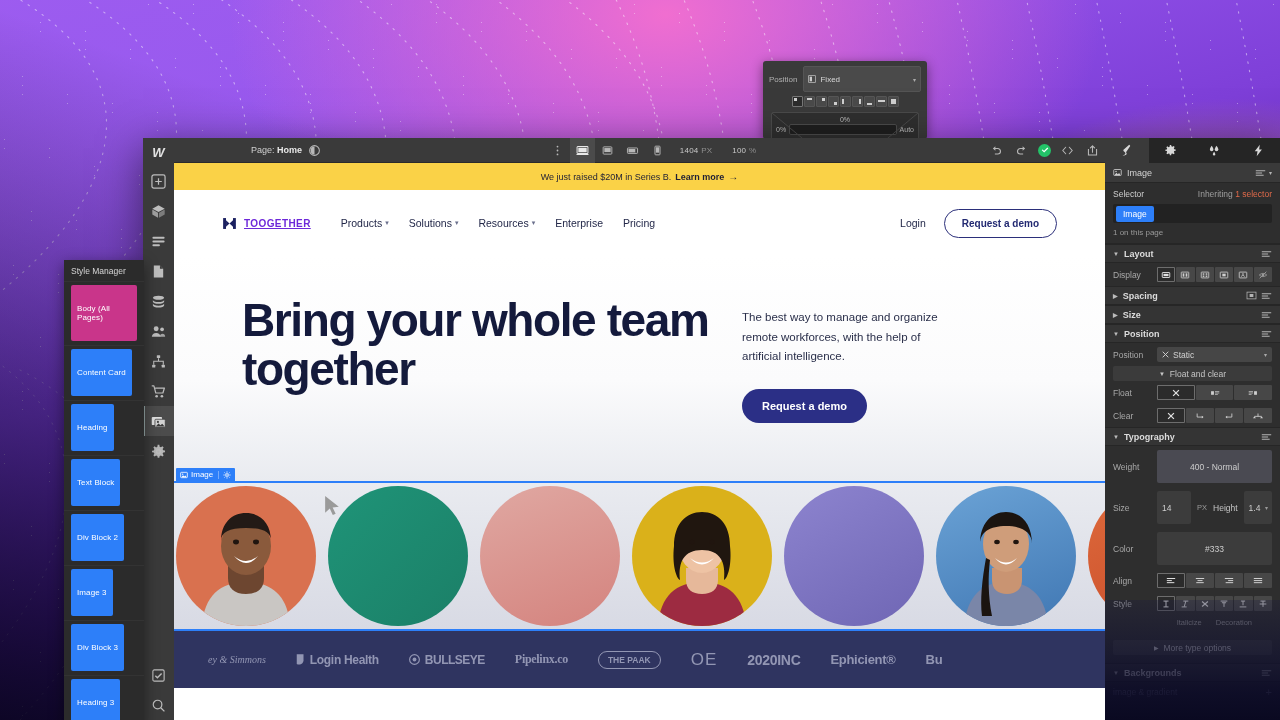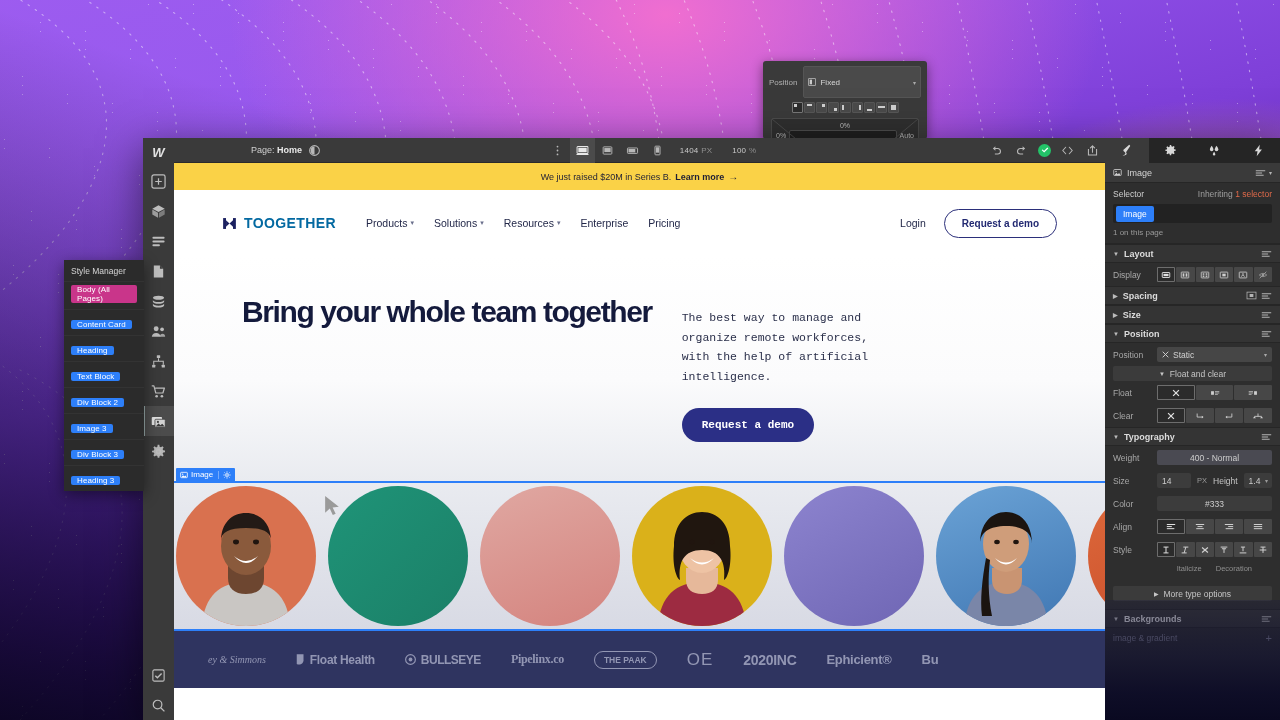--- a/index.html
+++ b/index.html
@@ -46,7 +46,7 @@
   .fp-label { font-size:8px; color:#b0b0b0; }
   .fp-select {
     flex:1; background:#4a4a4a; border:1px solid #555; border-radius:2px;
-    height:32px; display:flex; align-items:center; gap:4px; padding:0 4px;
+    height:26px; display:flex; align-items:center; gap:4px; padding:0 4px;
     font-size:8px; color:#d8d8d8; position:relative;
   }
   .fp-caret { position:absolute; right:4px; font-size:6px; color:#aaa; }

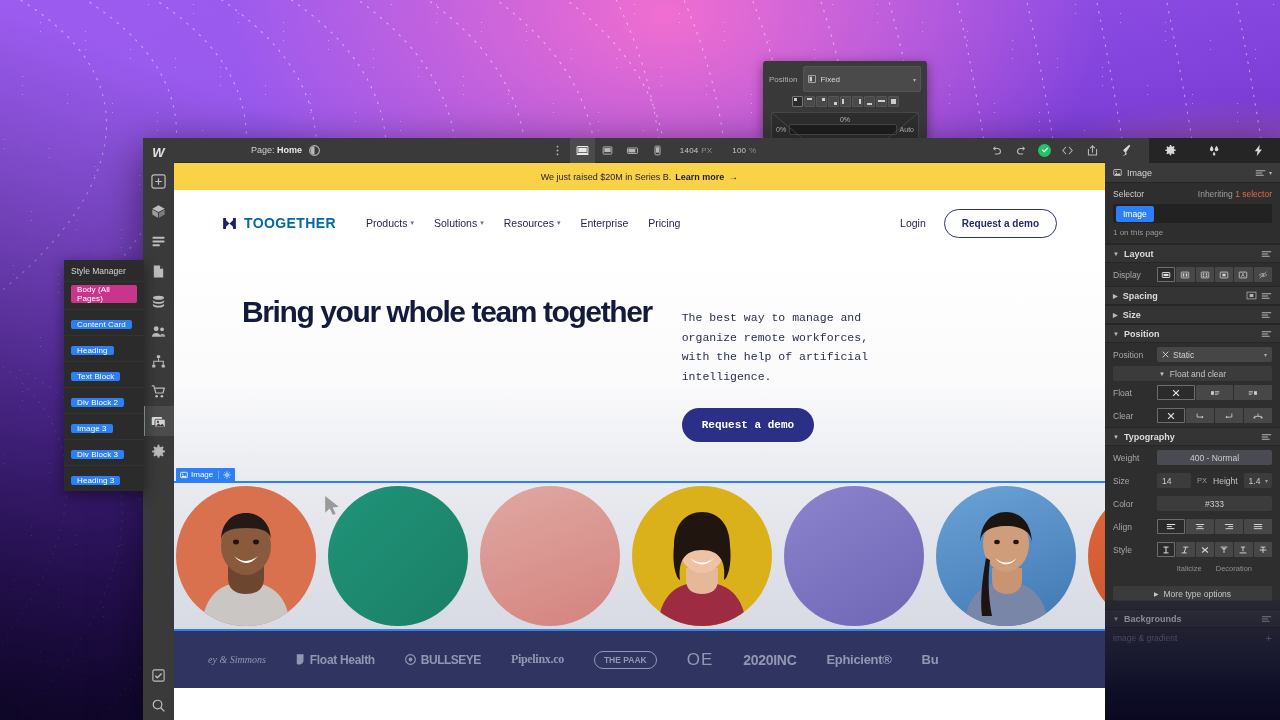--- a/index.html
+++ b/index.html
@@ -127,7 +127,7 @@
   }
   .logo { display:flex; align-items:center; gap:7px; }
   .logo-mark { width:15px; height:15px; position:relative; }
-  .logo-txt { font-size:14px; font-weight:bold; color:#0369a1; letter-spacing:.4px; }
+  .logo-txt { font-size:10px; font-weight:bold; color:#6d28d9; letter-spacing:.4px;text-decoration:underline; }
   .nav-links { display:flex; align-items:center; gap:20px; margin-left:30px; }
   .nav-link { font-size:10.5px; color:#232849; display:flex; align-items:center; gap:3px; }
   .nav-link .cv { font-size:7px; color:#6a6f8c; }

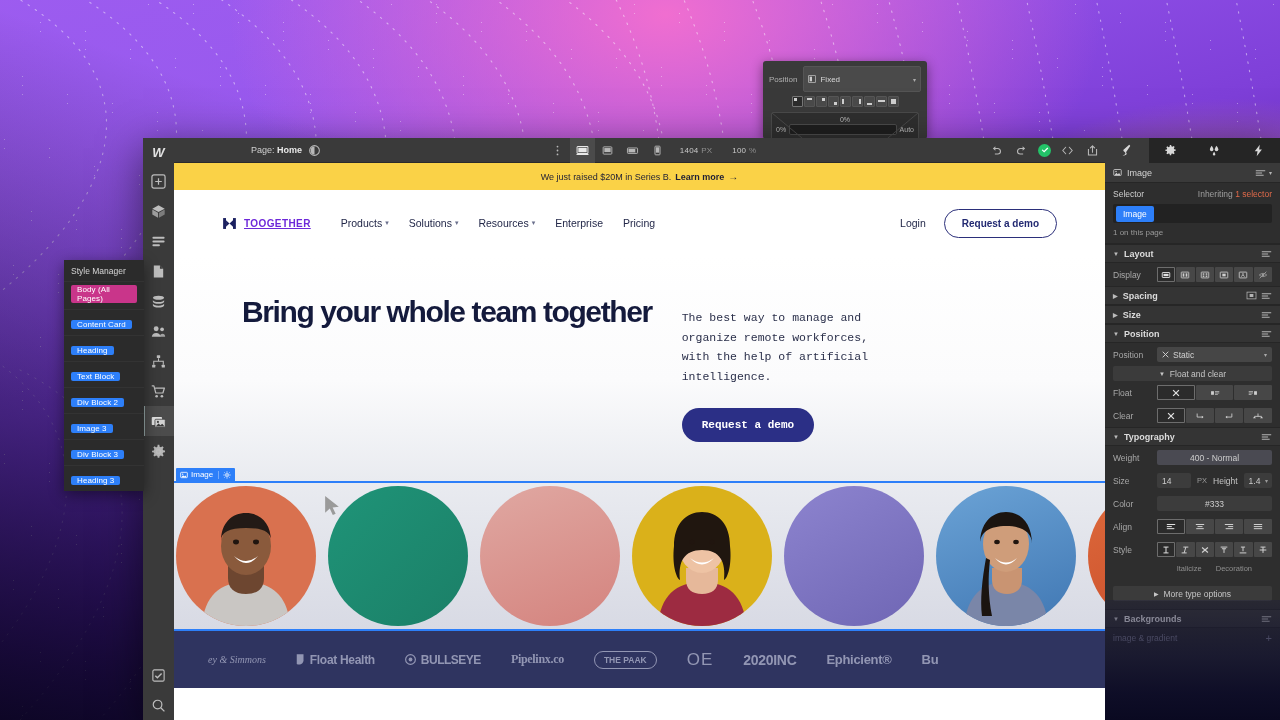--- a/index.html
+++ b/index.html
@@ -258,7 +258,7 @@
   .sm-title { font-size:8.5px; color:#d6d6d6; padding:6px 7px 5px; }
   .sm-item { padding:3px 7px 4px; border-top:1px solid #333; }
   .sm-tag {
-    display:inline-block; font-size:8px; color:#fff; padding:0 6px; border-radius:2px;
+    display:inline-block; font-size:8px; color:#fff; padding:19px 6px; border-radius:2px;
     background:#2d7ff9; letter-spacing:.1px;
   }
   .sm-tag.pink { background:#c9358a; }

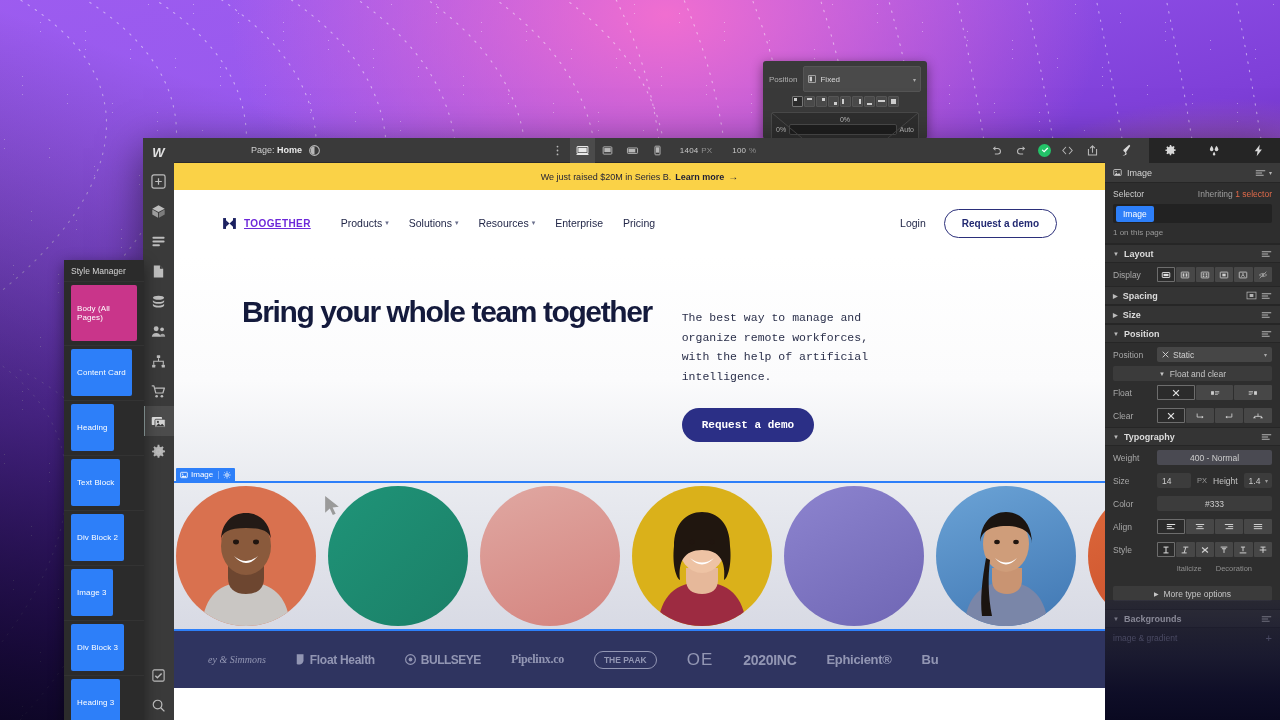--- a/index.html
+++ b/index.html
@@ -145,7 +145,7 @@
     height:225px;
   }
   .hero-h1 {
-    font-size:30px; line-height:1.07; font-weight:bold; color:#141a3c;
+    font-size:46px; line-height:1.07; font-weight:bold; color:#141a3c;
     letter-spacing:-1.4px; max-width:470px;
   }
   .hero-right { padding-top:12px; max-width:205px;font-family:Liberation Mono, monospace; }

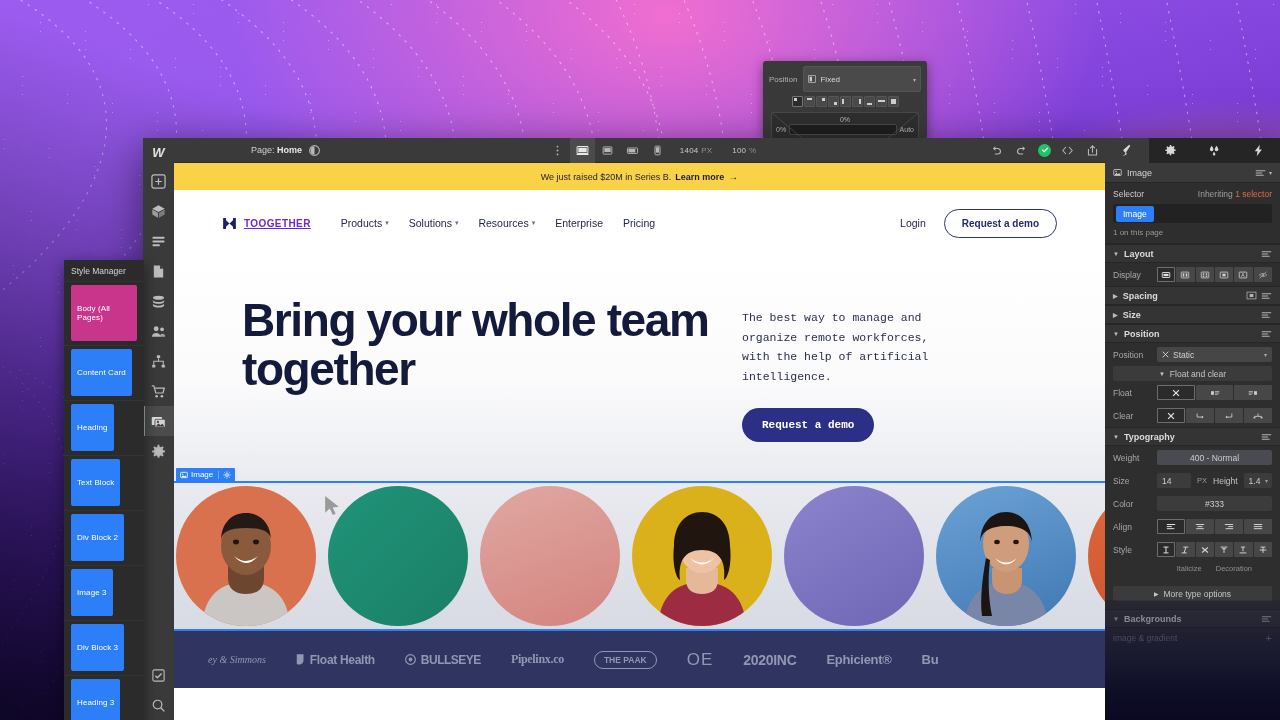--- a/index.html
+++ b/index.html
@@ -148,7 +148,7 @@
     font-size:46px; line-height:1.07; font-weight:bold; color:#141a3c;
     letter-spacing:-1.4px; max-width:470px;
   }
-  .hero-right { padding-top:12px; max-width:205px;font-family:Liberation Mono, monospace; }
+  .hero-right { padding-top:12px; max-width:205px; }
   .hero-sub { font-size:11.5px; line-height:1.7; color:#2a2f4a; }
   .btn-solid {
     margin-top:22px; background:#2b2f86; color:#fff; border-radius:22px;

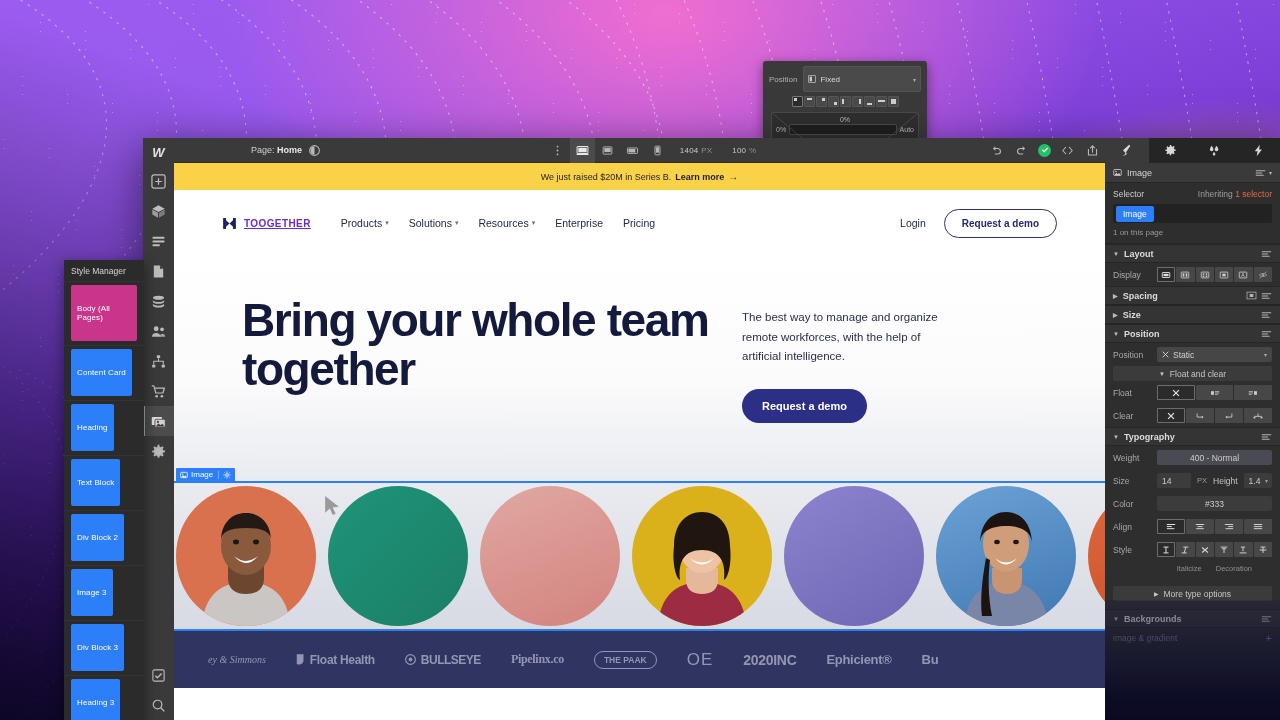--- a/index.html
+++ b/index.html
@@ -235,7 +235,7 @@
   }
   .sel-ctl .cv { position:absolute; right:5px; font-size:6px; color:#aaa; }
   .fld {
-    height:15px; background:#3c3c3c; border-radius:2px; display:flex; align-items:center;
+    height:33px; background:#3c3c3c; border-radius:2px; display:flex; align-items:center;
     padding:0 5px; font-size:8.5px; color:#cdcdcd; position:relative;
   }
   .subbar {

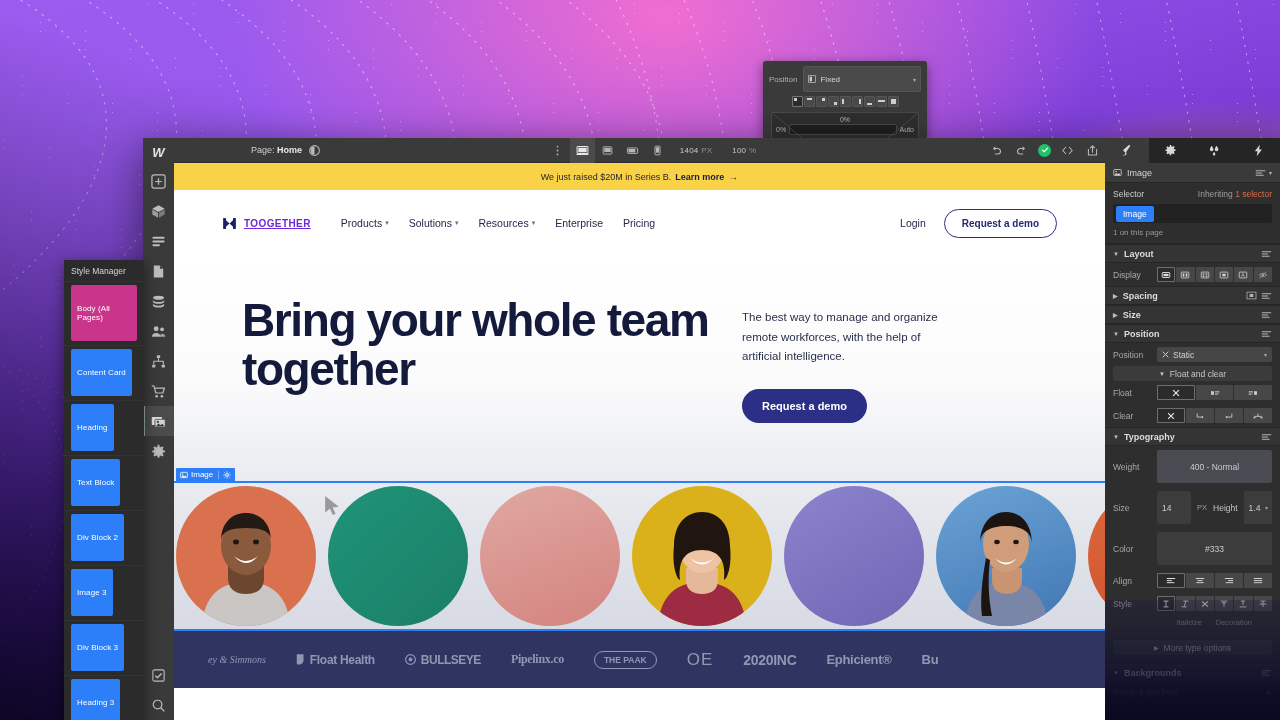--- a/index.html
+++ b/index.html
@@ -661,7 +661,7 @@
           <svg viewBox="0 0 12 14" width="9" height="11">
               <path d="M1 0h9v8a6 6 0 0 1-9 5z" fill="#b9bcd4"></path>
             </svg>
-          <span>Float Health</span>
+          <span>Login Health</span>
         </span>
         <span class="cl bold">
           <svg viewBox="0 0 14 14" width="11" height="11">

